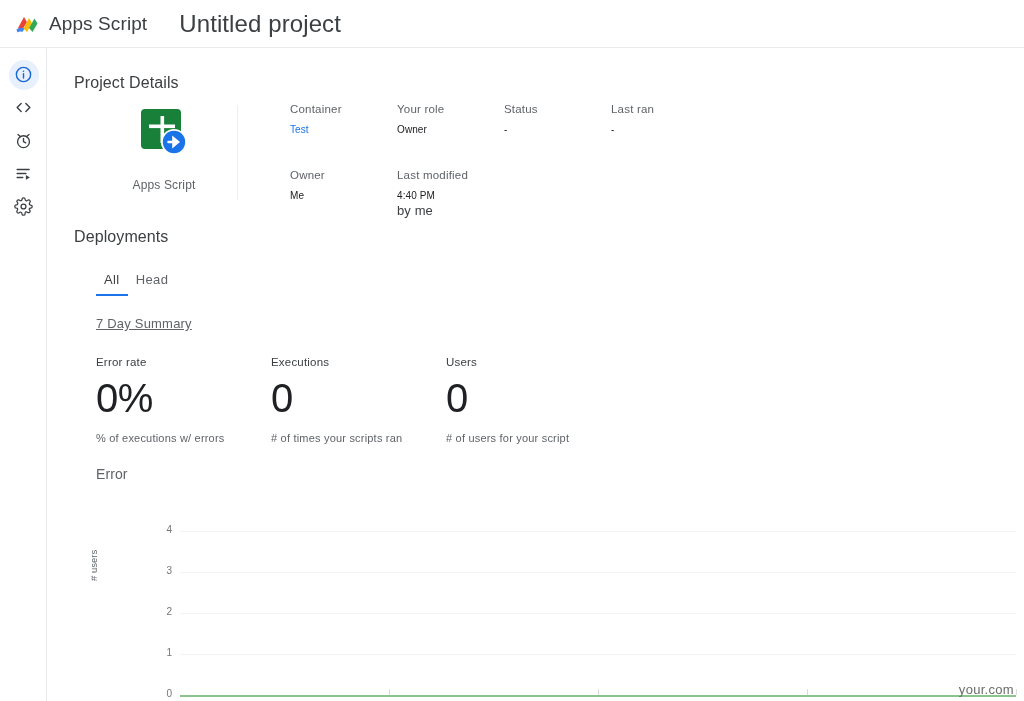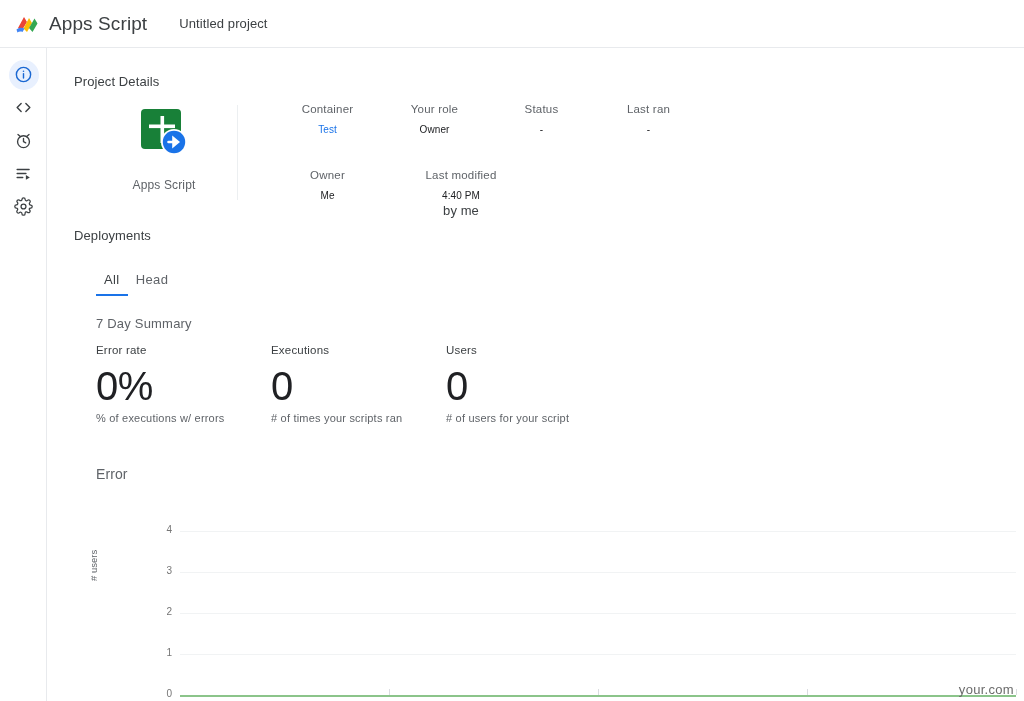--- a/index.html
+++ b/index.html
@@ -27,7 +27,7 @@
     font-weight: 400; white-space: nowrap;
   }
   #project-title {
-    font-size: 13px; color: #3c4043; font-weight: 400;
+    font-size: 24px; color: #3c4043; font-weight: 400;
     margin-left: 28px; white-space: nowrap; letter-spacing: .1px;
     padding: 2px 4px; border-radius: 3px;
   }

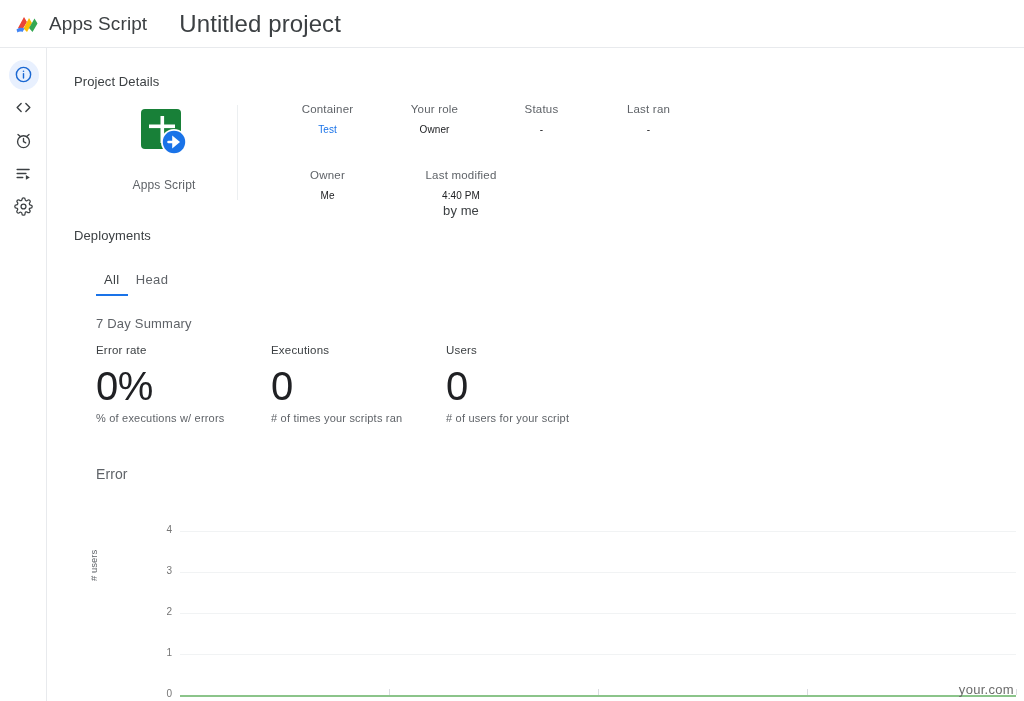--- a/index.html
+++ b/index.html
@@ -61,7 +61,7 @@
   }
 
   .section-heading {
-    font-size: 13px; color: #3c4043; font-weight: 400;
+    font-size: 16px; color: #3c4043; font-weight: 400;
     letter-spacing: .1px;
   }
 

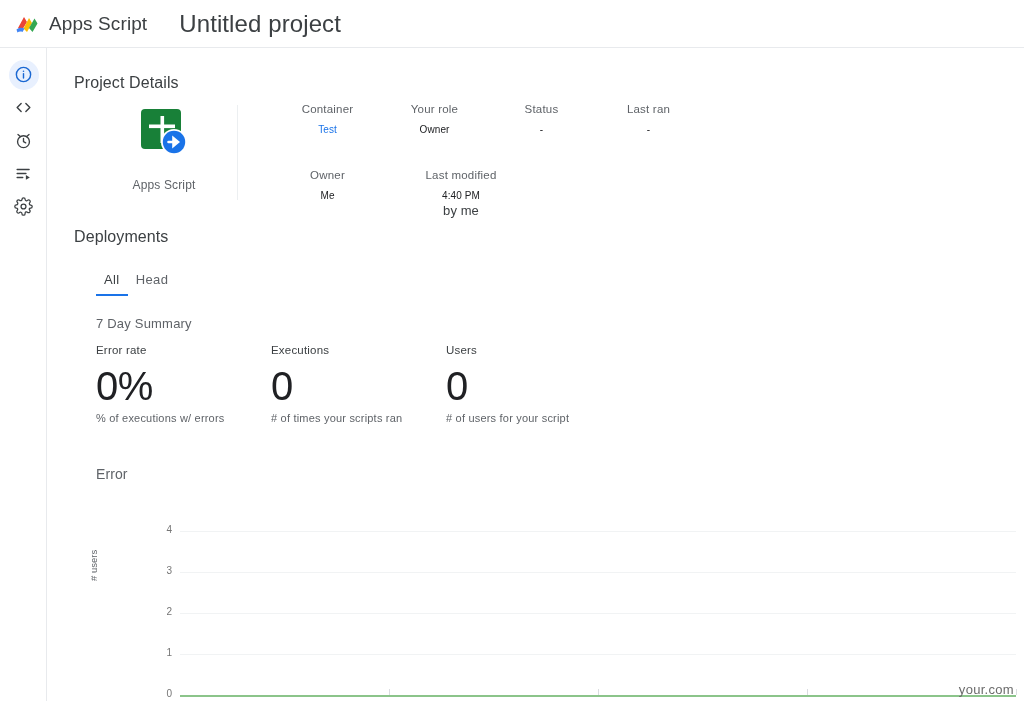--- a/index.html
+++ b/index.html
@@ -82,9 +82,8 @@
     width: 1px; height: 95px; background: #eceff1;
   }
   #details-grid {
-    position: absolute; left: 200px; top: 0;
+    position: absolute; left: 216px; top: 0;
     width: 700px;
-    text-align: center;
   }
   .detail-row { display: flex; }
   .detail-row.row2 { margin-top: 32px; }

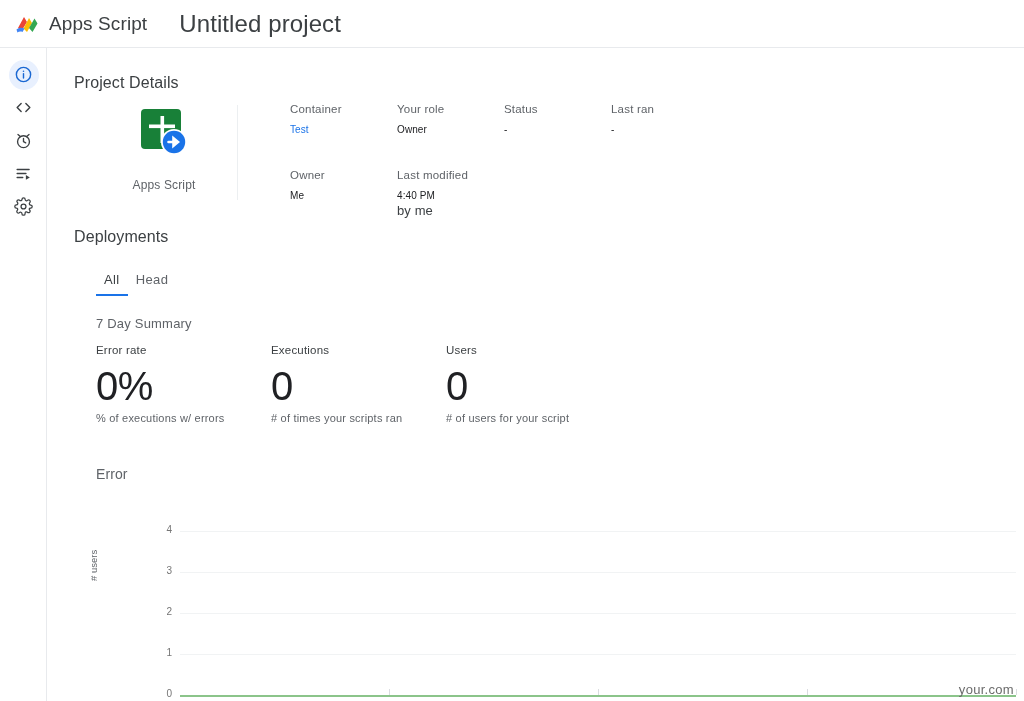--- a/index.html
+++ b/index.html
@@ -119,7 +119,7 @@
 
   #summary-title {
     position: absolute; left: 48px; top: 268px;
-    font-size: 13px; color: #5f6368; letter-spacing: .2px;
+    font-size: 13px; color: #5f6368; letter-spacing: .2px; text-decoration: underline;
   }
 
   

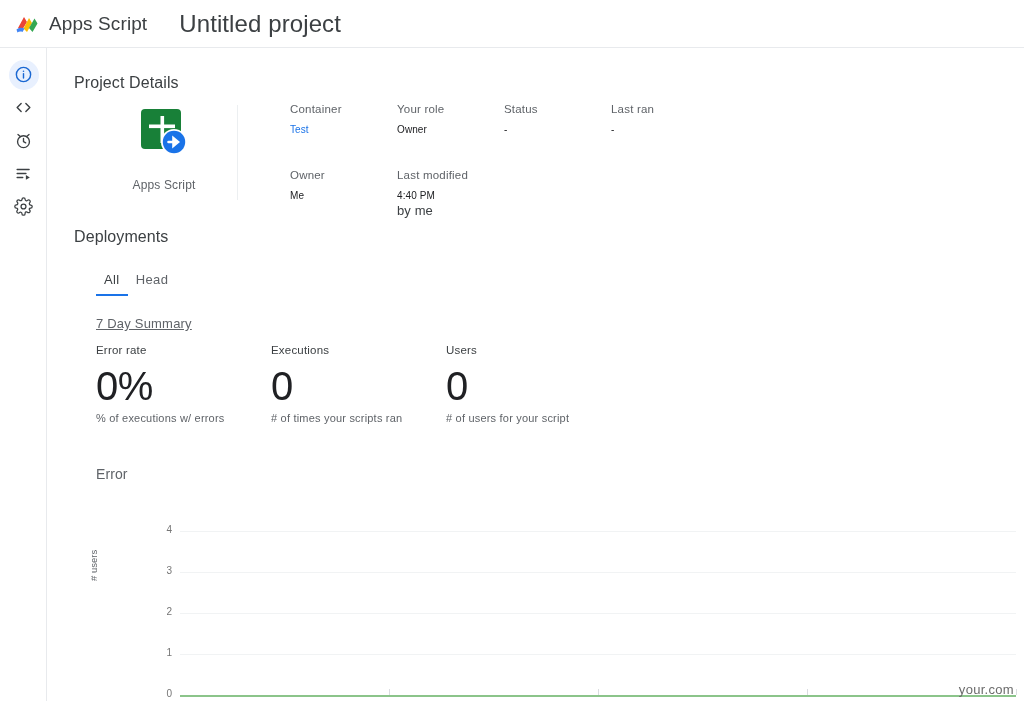--- a/index.html
+++ b/index.html
@@ -123,7 +123,7 @@
   }
 
   
-  #metrics { position: absolute; left: 48px; top: 296px; display: flex; }
+  #metrics { position: absolute; left: 48px; top: 308px; display: flex; }
   .metric { width: 175px; }
   .metric-label {
     font-size: 11.5px; color: #3c4043; letter-spacing: .2px; font-weight: 400;

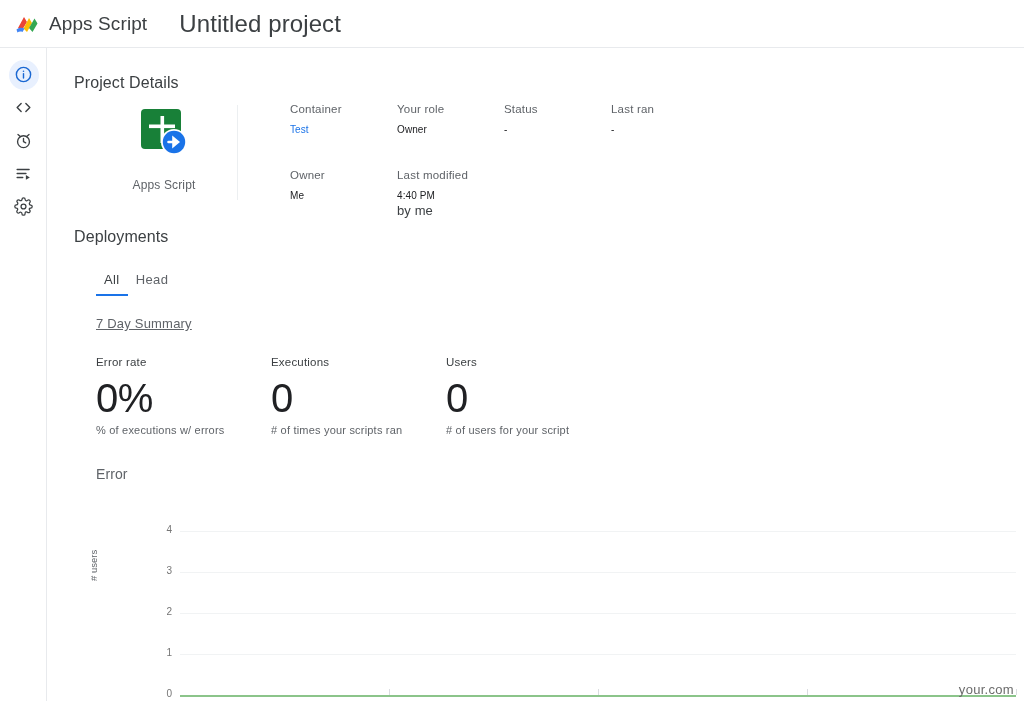--- a/index.html
+++ b/index.html
@@ -133,7 +133,7 @@
     line-height: 52px; margin-top: 4px; letter-spacing: -.5px;
   }
   .metric-sub {
-    font-size: 11px; color: #5f6368; letter-spacing: .2px; 
+    font-size: 11px; color: #5f6368; letter-spacing: .2px; margin-top: 8px;
   }
 
   

